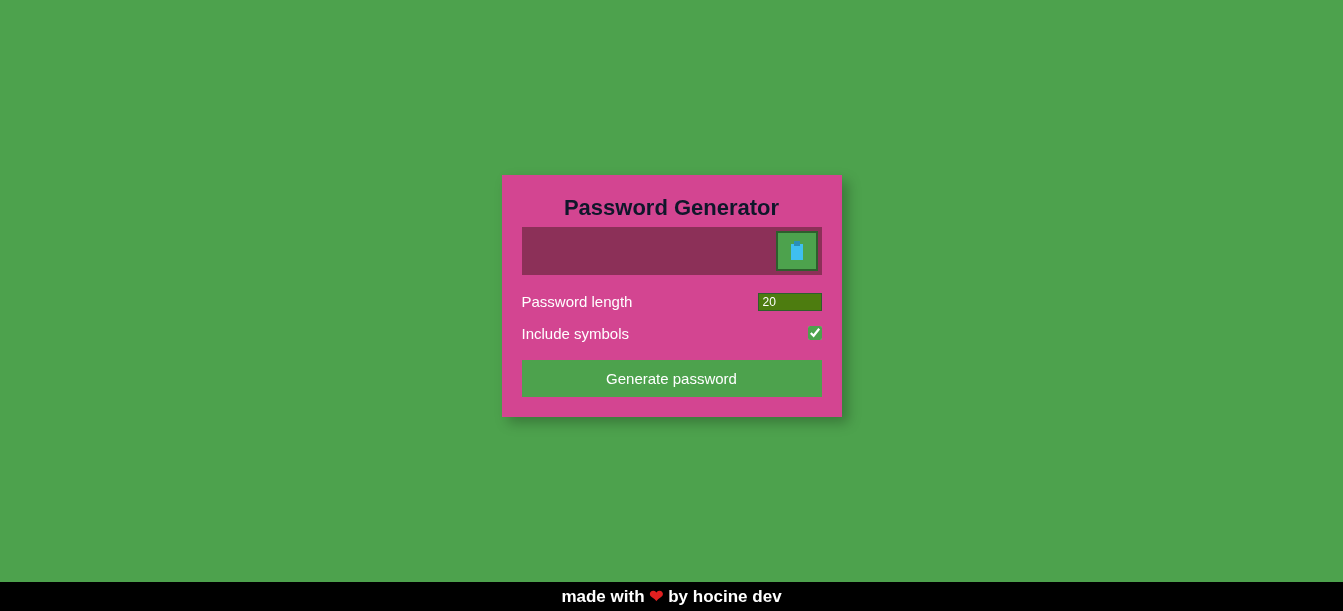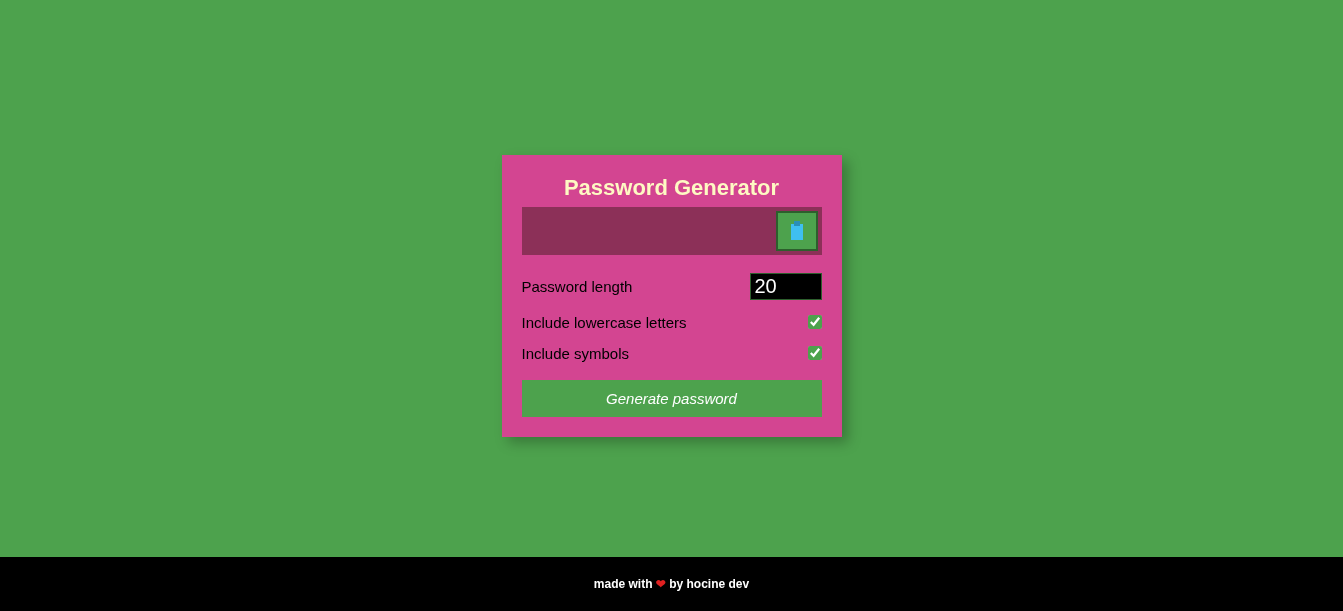--- a/index.html
+++ b/index.html
@@ -25,7 +25,7 @@
       margin-top: -20px;
     }
     .title {
-      color: #fef9c3;
+      color: #0f172a;
       font-weight: bold;
       font-size: 22px;
       text-align: center;

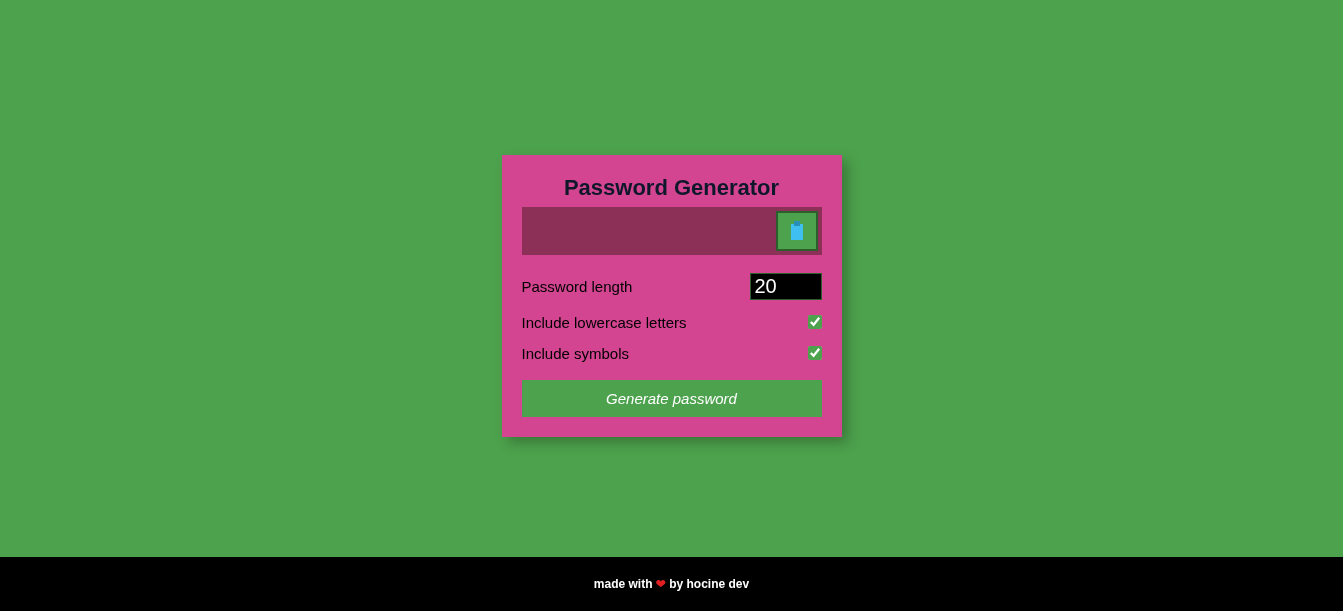--- a/index.html
+++ b/index.html
@@ -69,7 +69,7 @@
       margin-bottom: 14px;
     }
     .setting-label {
-      color: #000000;
+      color: #ffffff;
       font-size: 15px;
       text-align: center;
     }

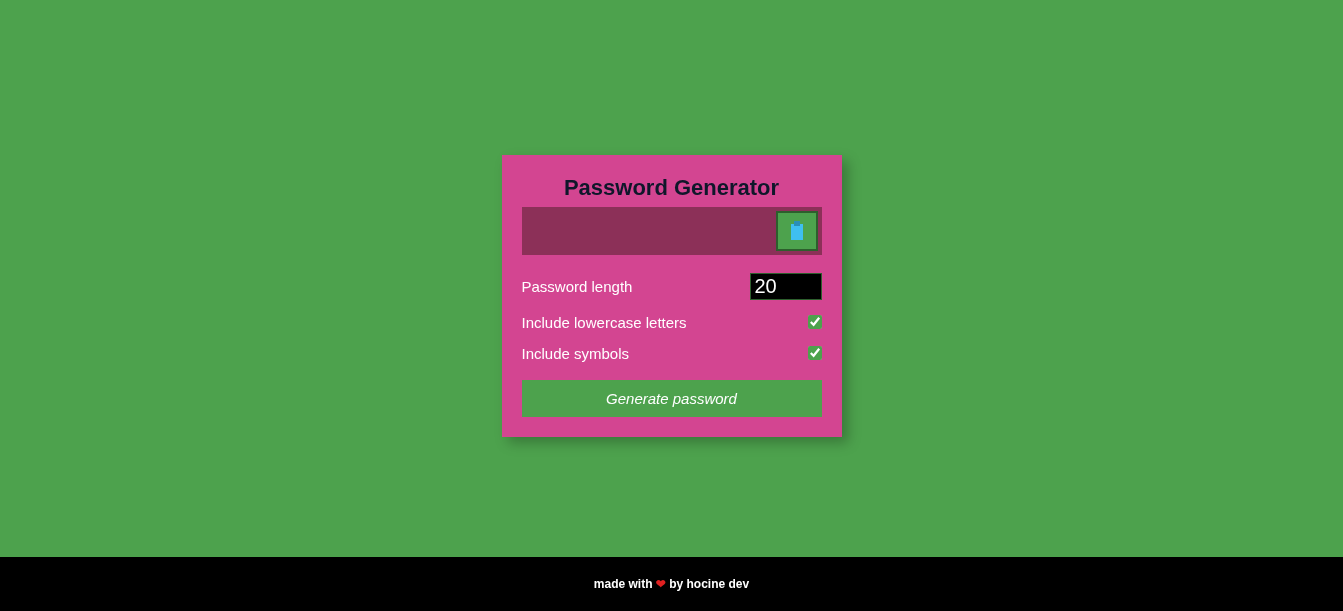--- a/index.html
+++ b/index.html
@@ -74,11 +74,11 @@
       text-align: center;
     }
     .length-input {
-      width: 72px;
-      background: #000000;
+      width: 64px;
+      background: #4d7c0f;
       border: 1px solid #2d5f2d;
       color: #ffffff;
-      font-size: 20px;
+      font-size: 12px;
       padding: 1px 4px;
       outline: none;
     }

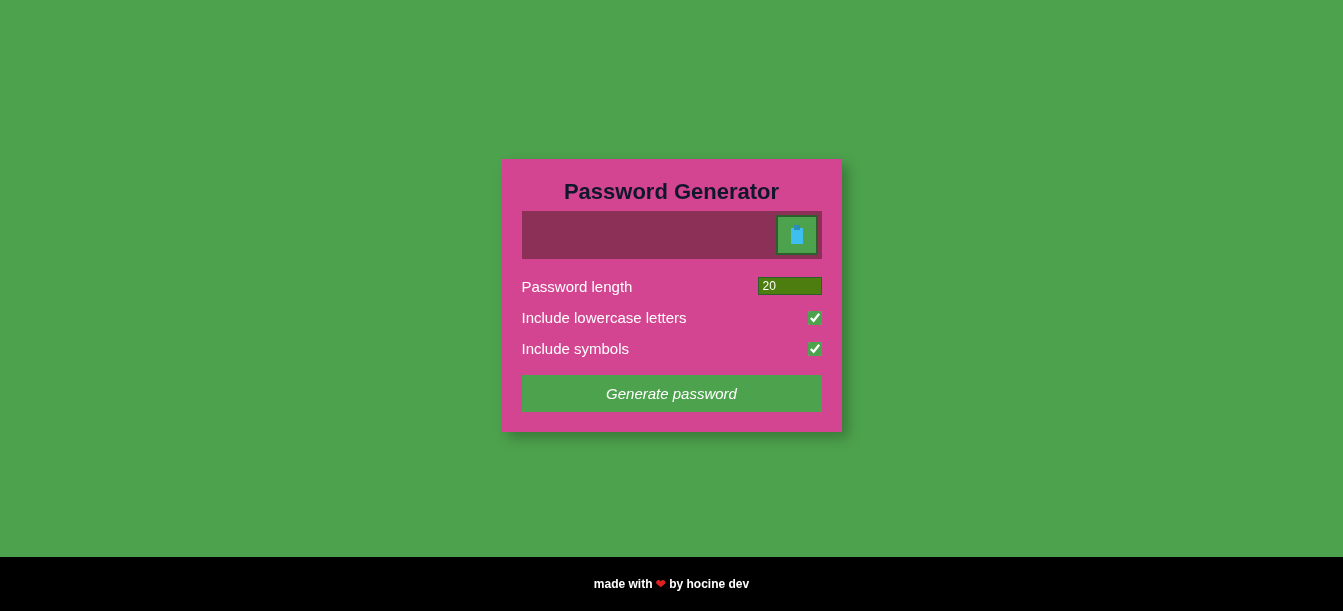--- a/index.html
+++ b/index.html
@@ -137,10 +137,6 @@
   </div>
 
 
-  <div class="setting-row">
-    <span class="setting-label">Include lowercase letters</span>
-    <input type="checkbox" class="checkbox" checked="" style="">
-  </div>
 
   <div class="setting-row">
     <span class="setting-label">Include symbols</span>

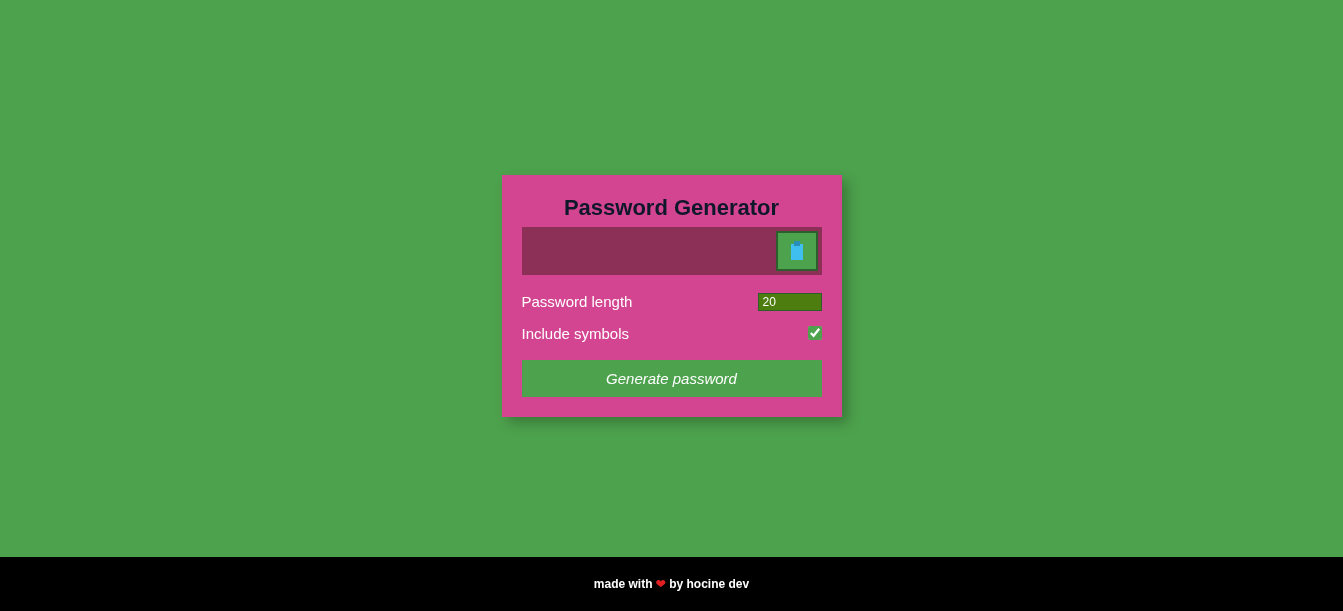--- a/index.html
+++ b/index.html
@@ -97,7 +97,6 @@
       padding: 10px 0;
       cursor: pointer;
       margin-top: 4px;
-      font-style: italic;
     }
     .footer {
       position: absolute;

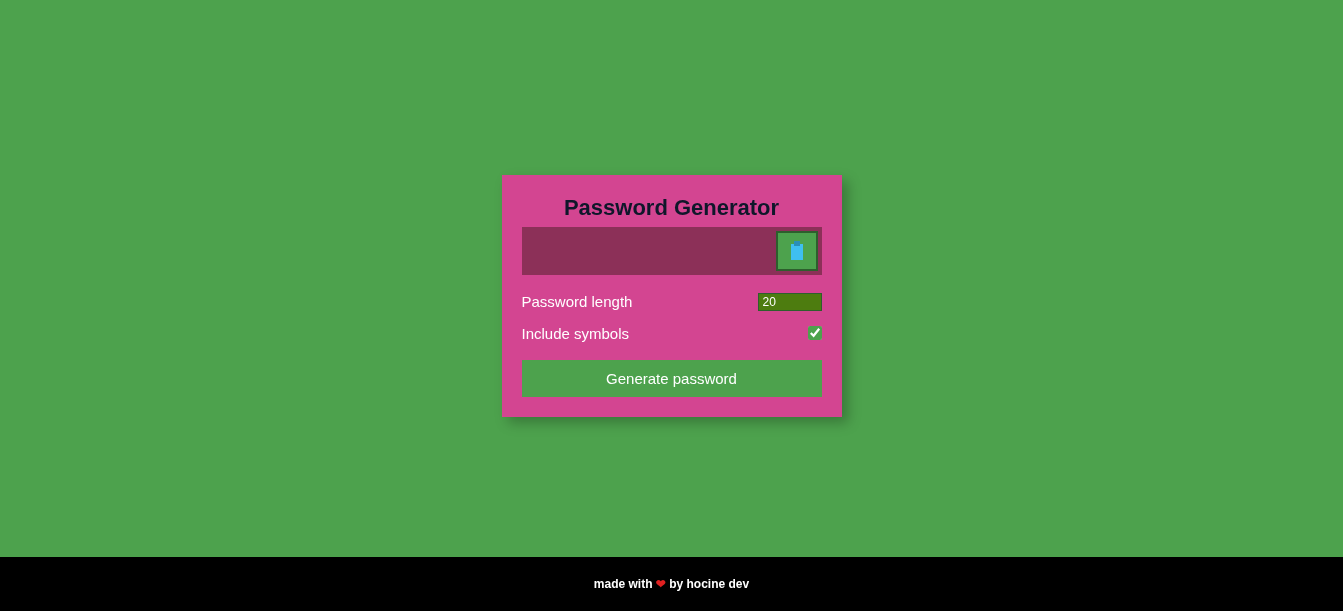--- a/index.html
+++ b/index.html
@@ -106,8 +106,8 @@
       background: #000000;
       color: #ffffff;
       text-align: center;
-      padding: 20px 0;
-      font-size: 12px;
+      padding: 4px 0;
+      font-size: 17px;
       font-weight: bold;
     }
     .heart {

